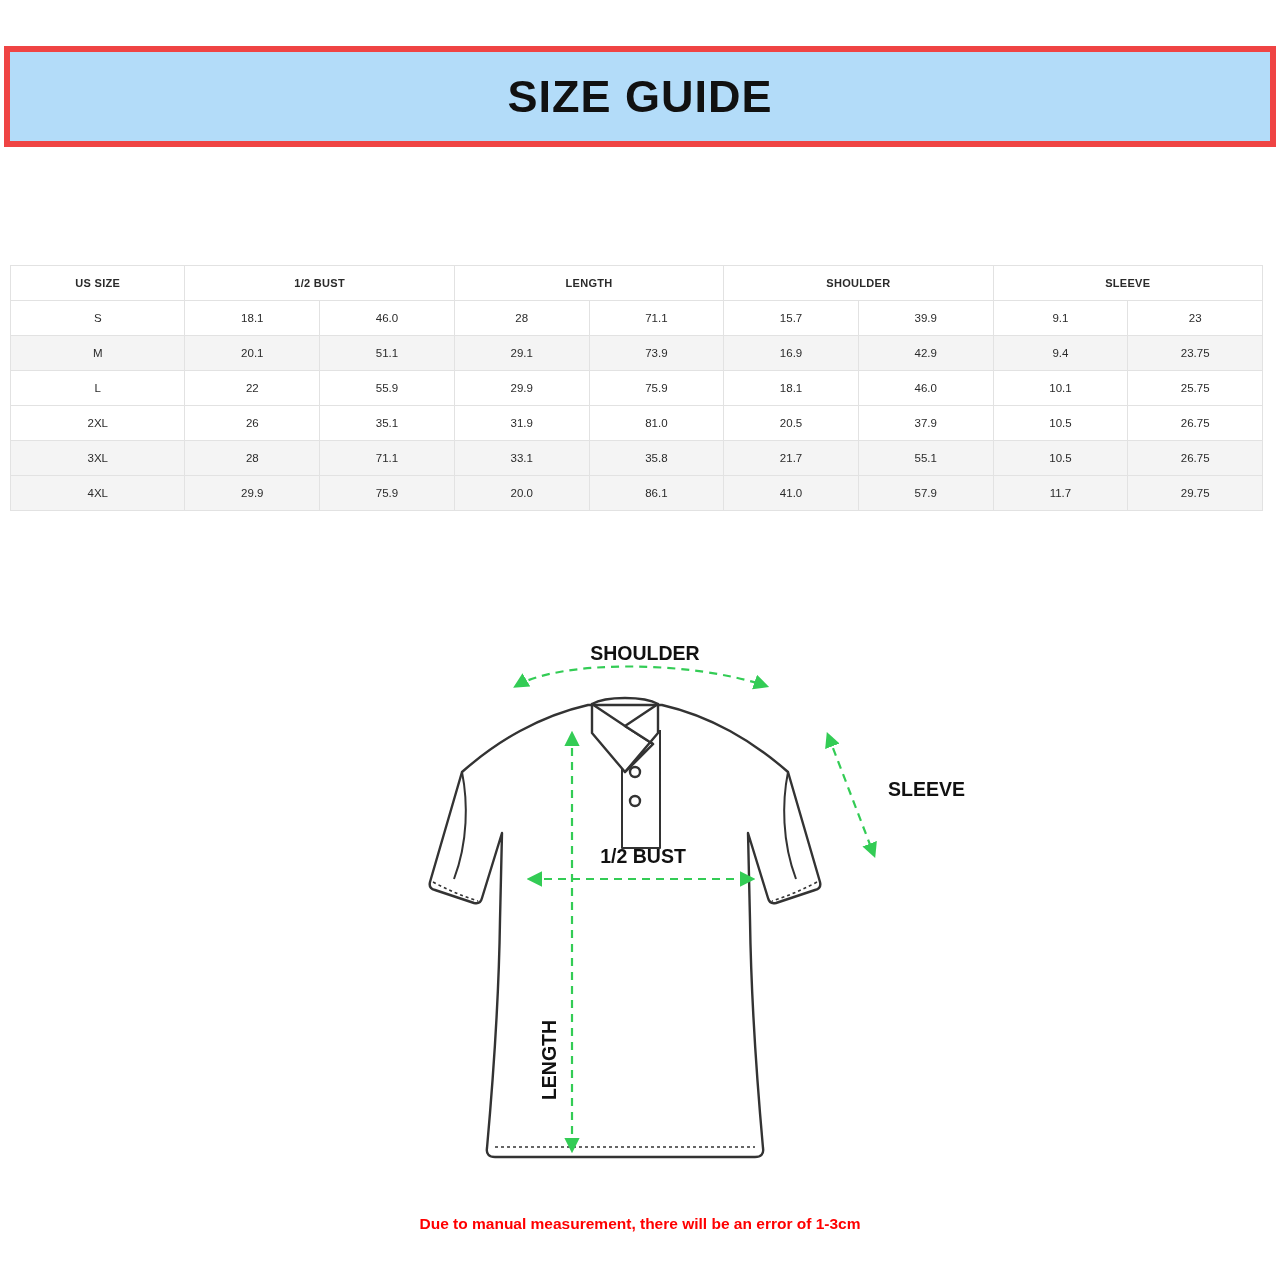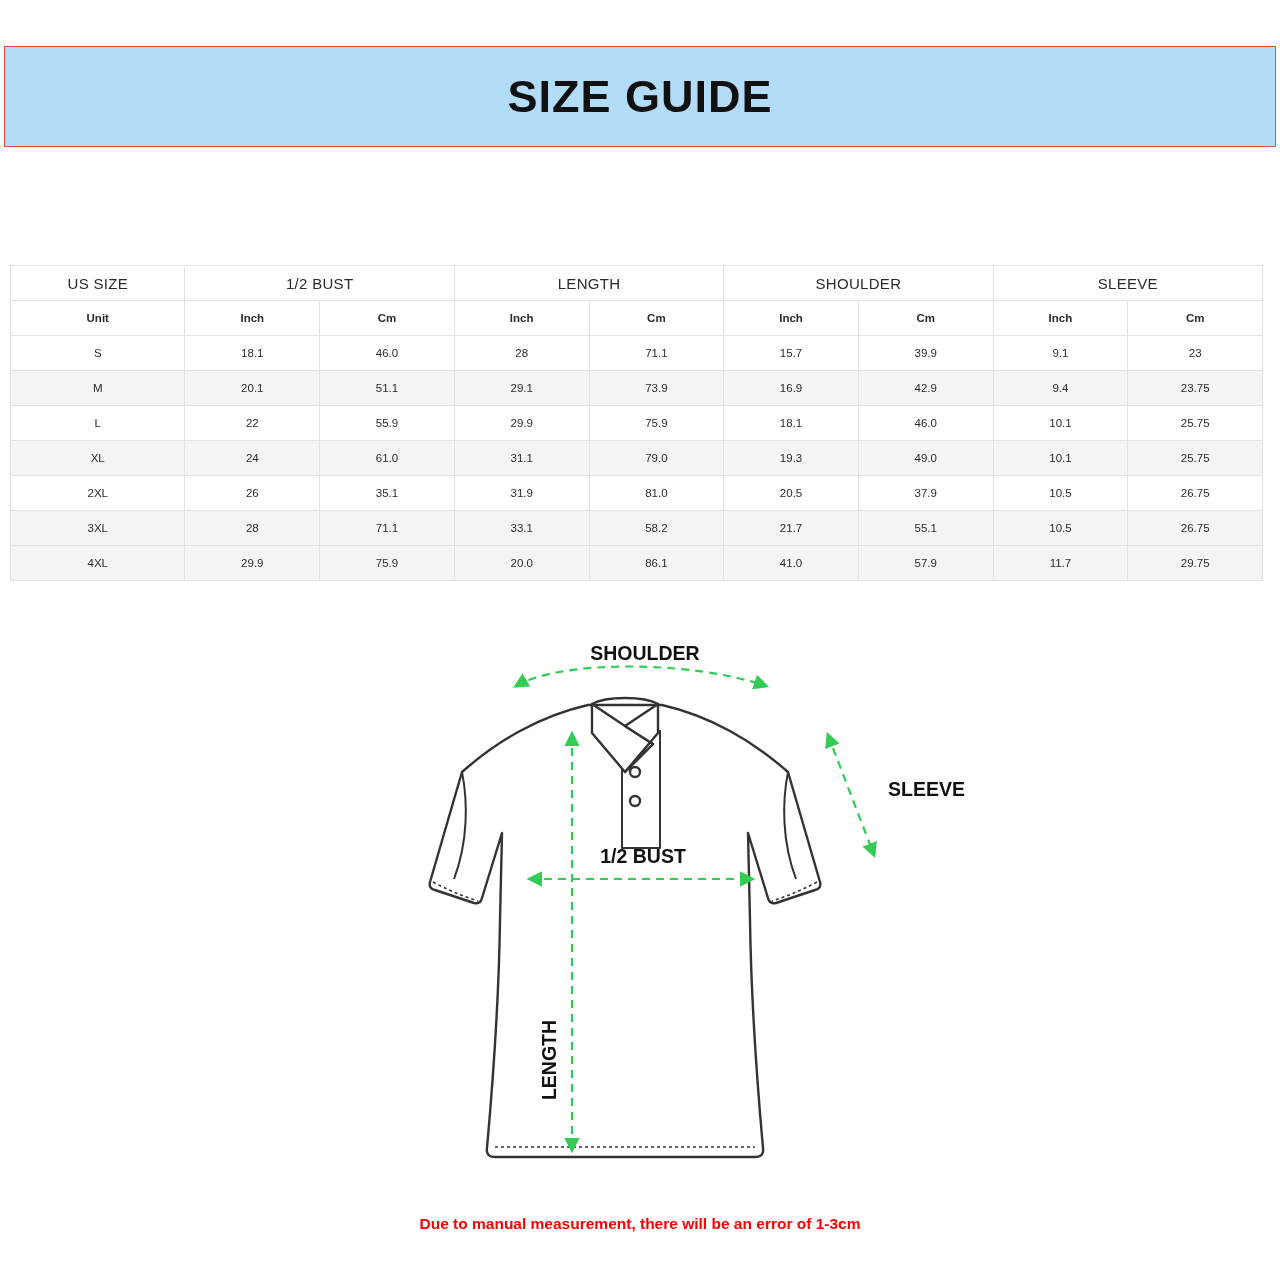--- a/index.html
+++ b/index.html
@@ -24,7 +24,7 @@
     width: 1272px;
     height: 101px;
     background: #b3dcf9;
-    border: 1px solid #ef4444;
+    border: 6px solid #ef4444;
     box-sizing: border-box;
     display: flex;
     align-items: center;

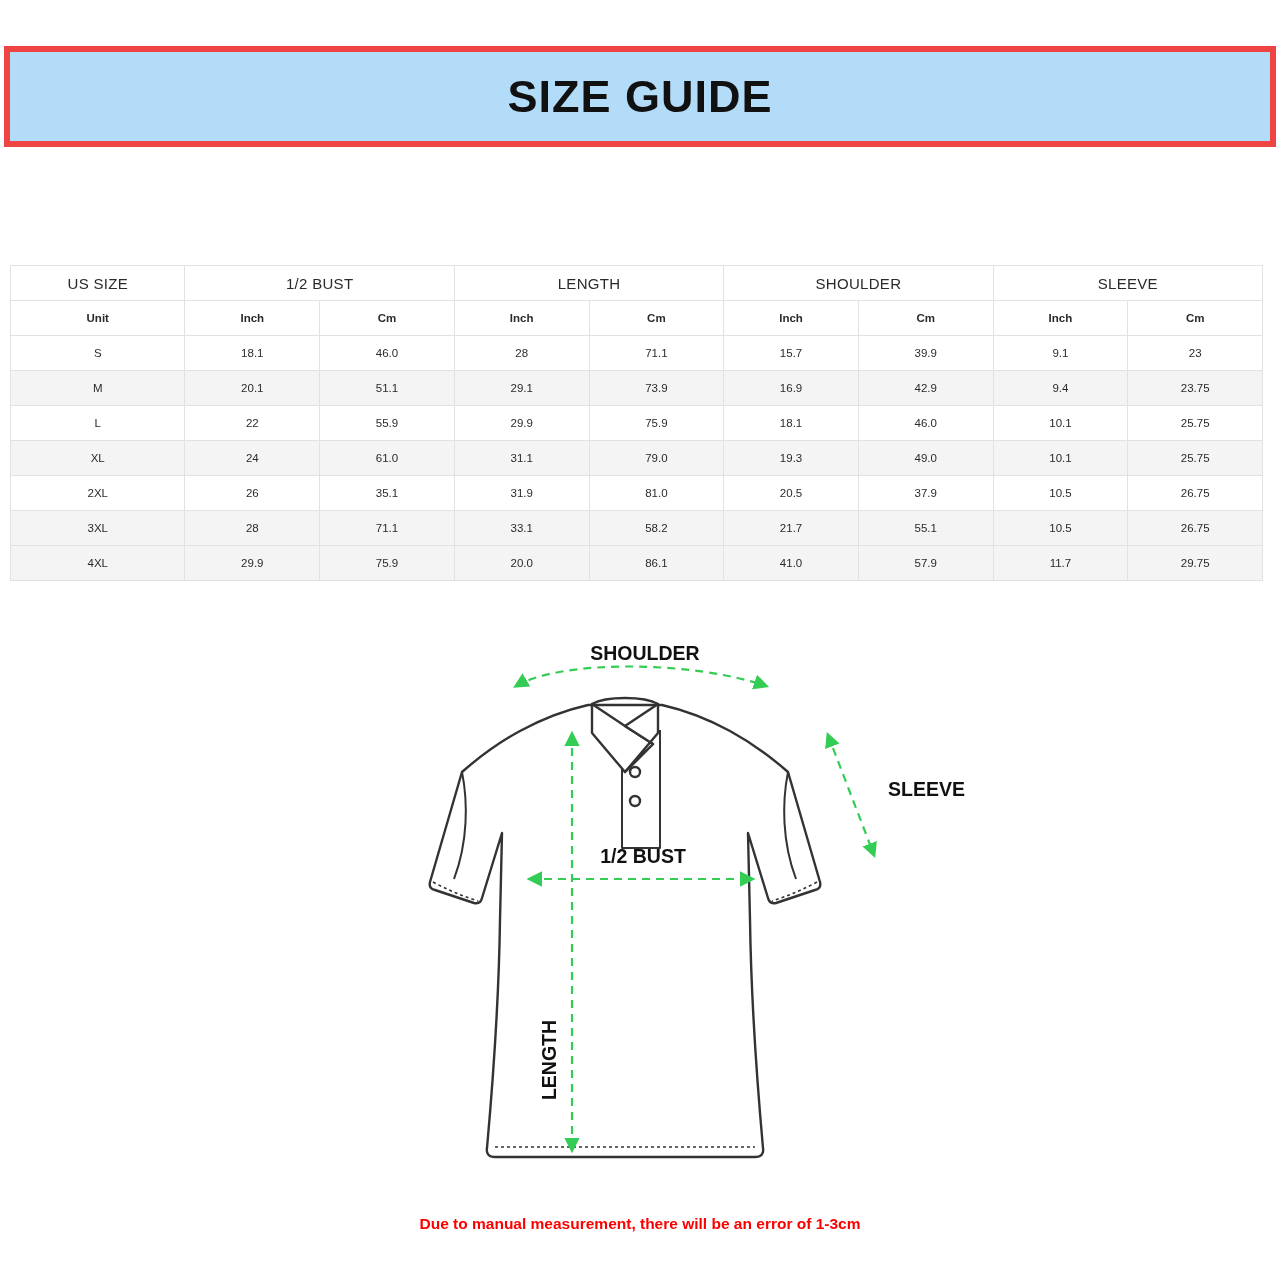--- a/index.html
+++ b/index.html
@@ -61,8 +61,8 @@
     font-family: "Liberation Sans", sans-serif;
   }
   table.size-table thead th {
-    font-weight: normal;
-    font-size: 15px;
+    font-weight: bold;
+    font-size: 11px;
     letter-spacing: 0.3px;
   }
   table.size-table tr.unit-row td {

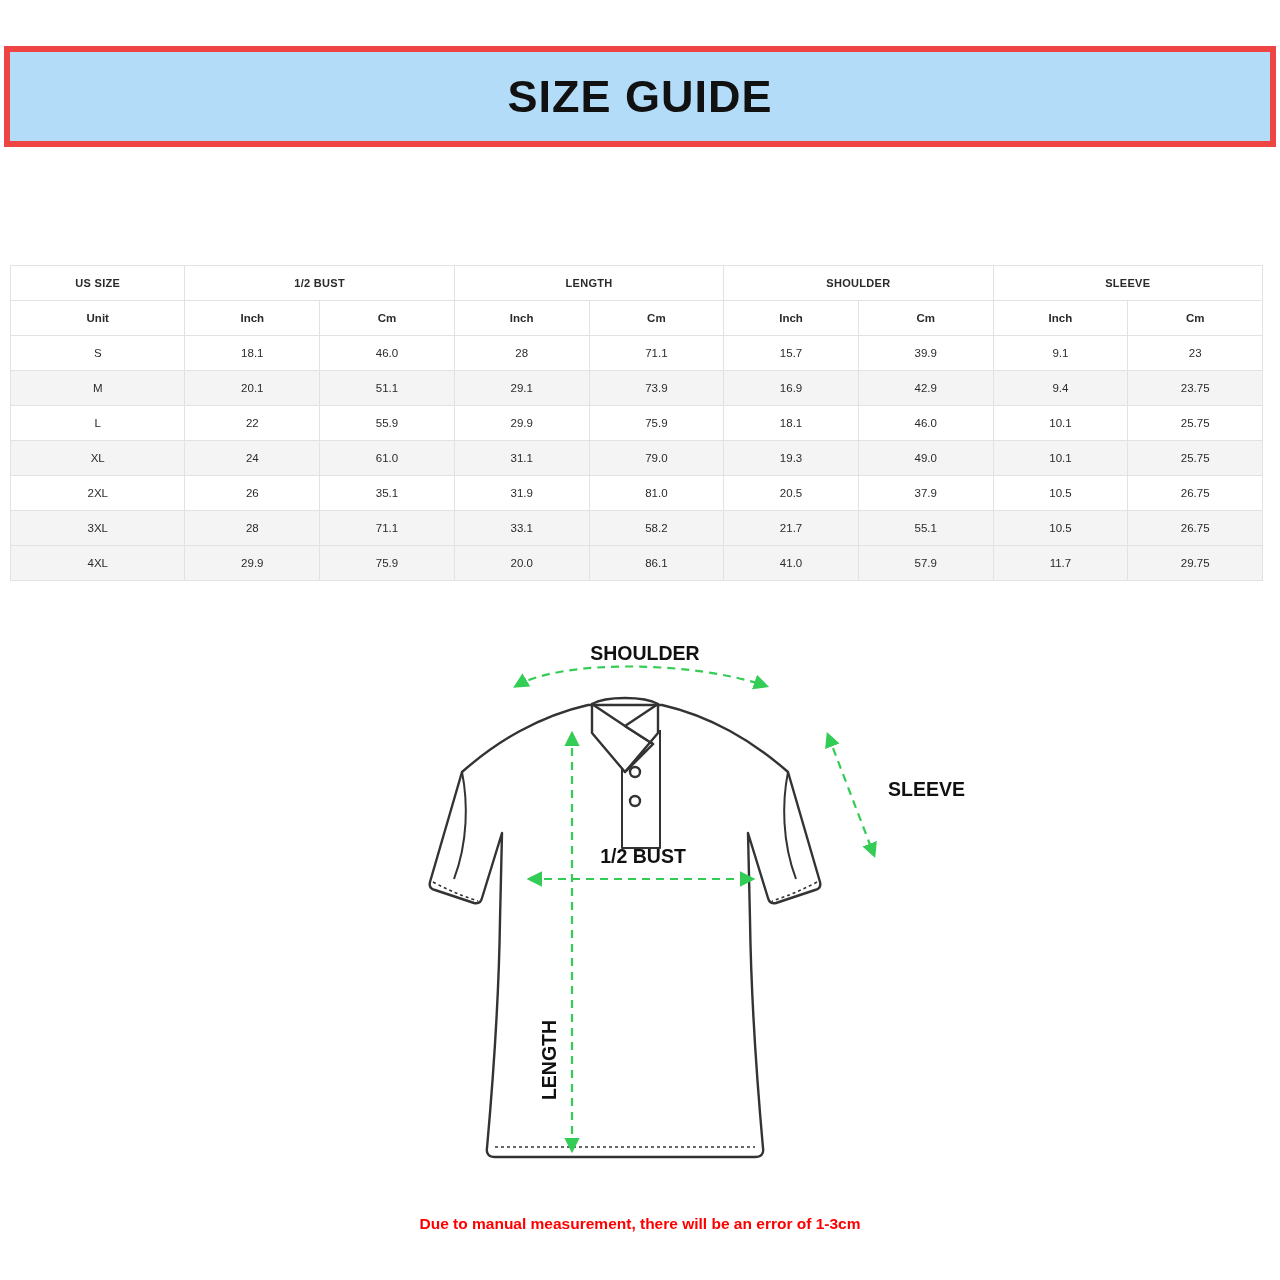--- a/index.html
+++ b/index.html
@@ -136,17 +136,6 @@
         </tr>
       </thead>
       <tbody>
-        <tr class="unit-row">
-          <td>Unit</td>
-          <td>Inch</td>
-          <td>Cm</td>
-          <td>Inch</td>
-          <td>Cm</td>
-          <td>Inch</td>
-          <td>Cm</td>
-          <td>Inch</td>
-          <td>Cm</td>
-        </tr>
 
         <tr>
           <td>S</td>

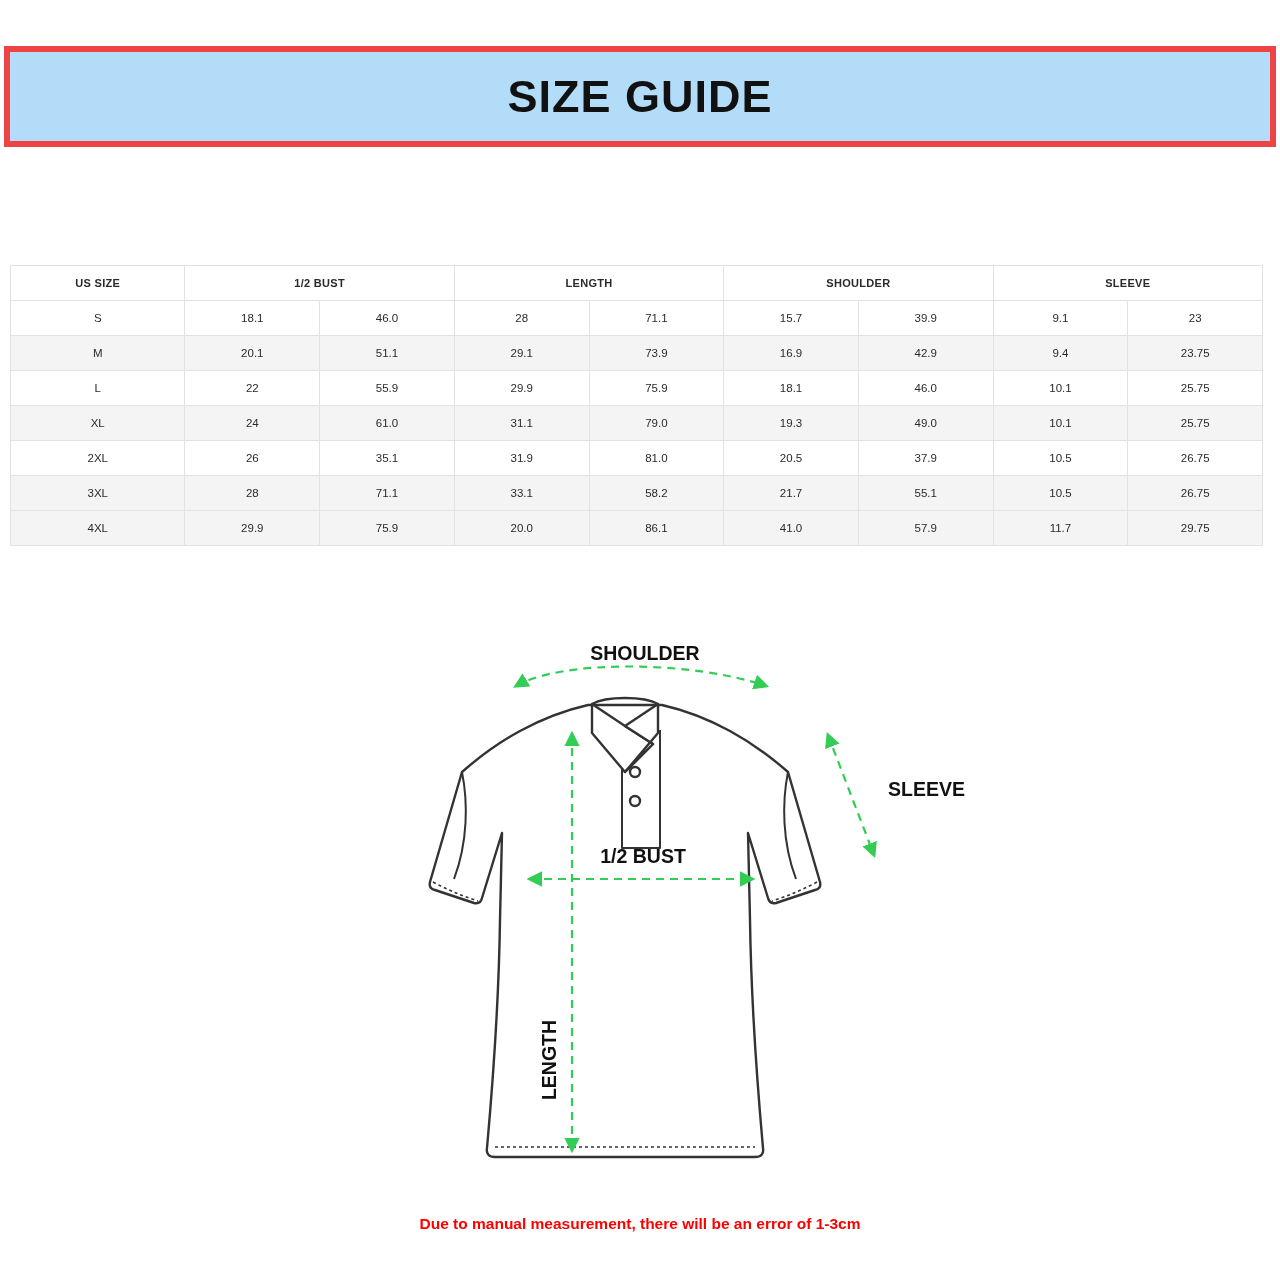--- a/index.html
+++ b/index.html
@@ -173,17 +173,6 @@
           <td>25.75</td>
         </tr>
 
-        <tr class="alt">
-          <td>XL</td>
-          <td>24</td>
-          <td>61.0</td>
-          <td>31.1</td>
-          <td>79.0</td>
-          <td>19.3</td>
-          <td>49.0</td>
-          <td>10.1</td>
-          <td>25.75</td>
-        </tr>
 
         <tr>
           <td>2XL</td>

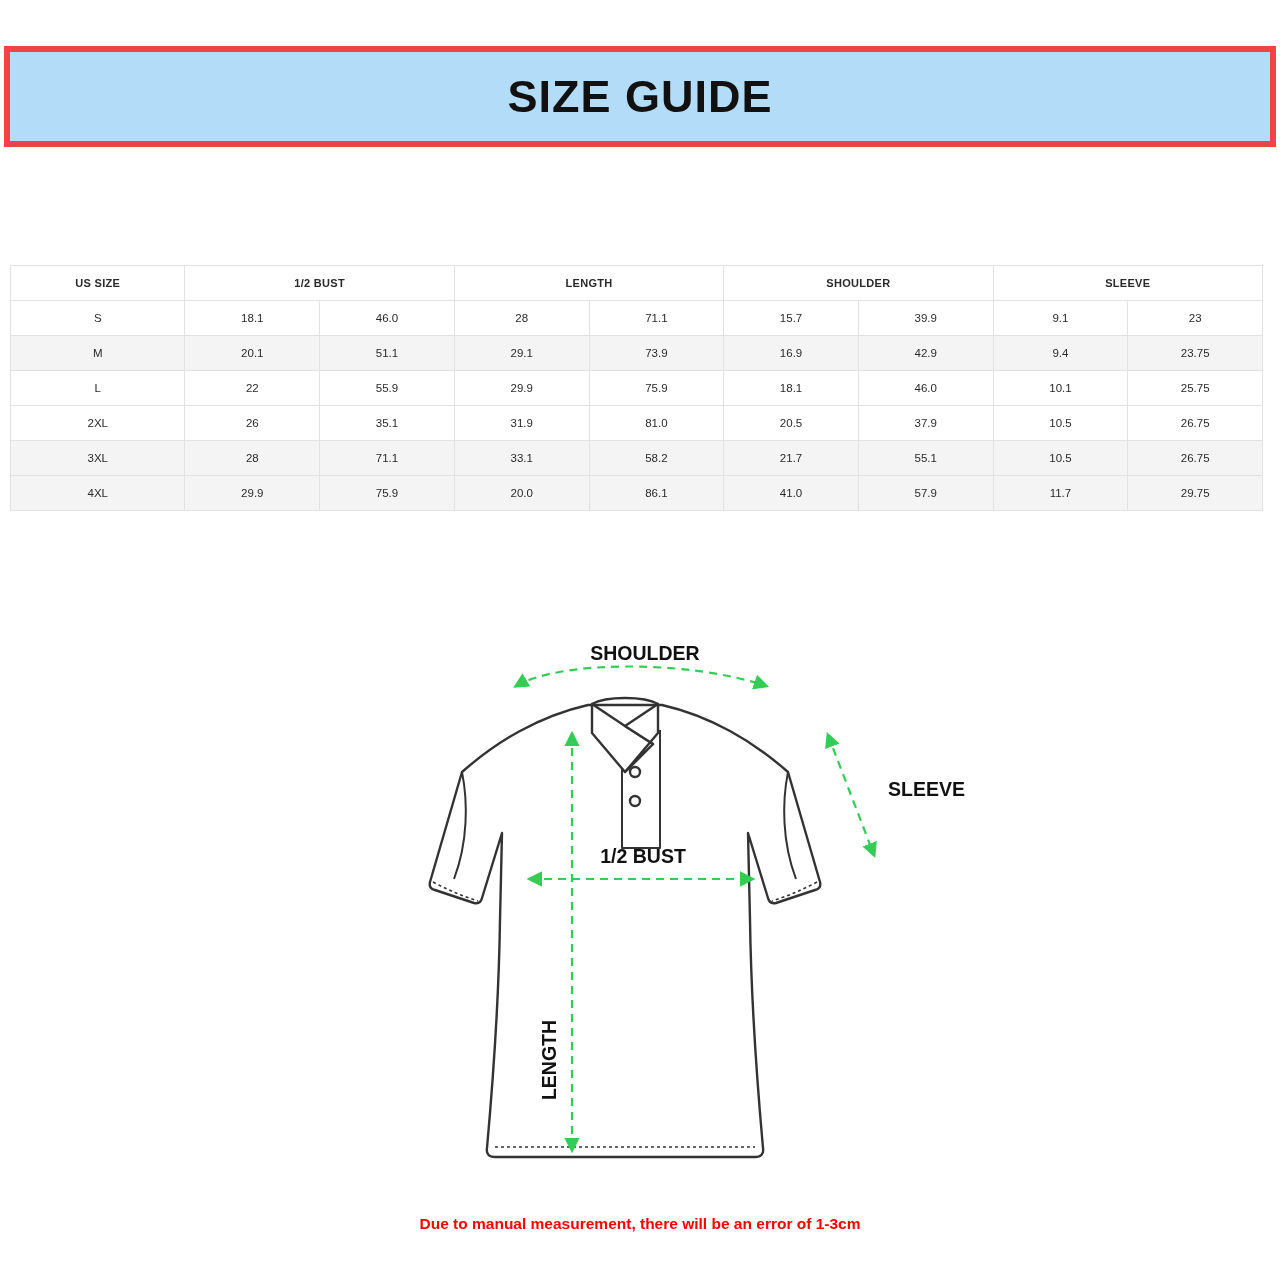--- a/index.html
+++ b/index.html
@@ -191,7 +191,7 @@
           <td>28</td>
           <td>71.1</td>
           <td>33.1</td>
-          <td>58.2</td>
+          <td>35.8</td>
           <td>21.7</td>
           <td>55.1</td>
           <td>10.5</td>

